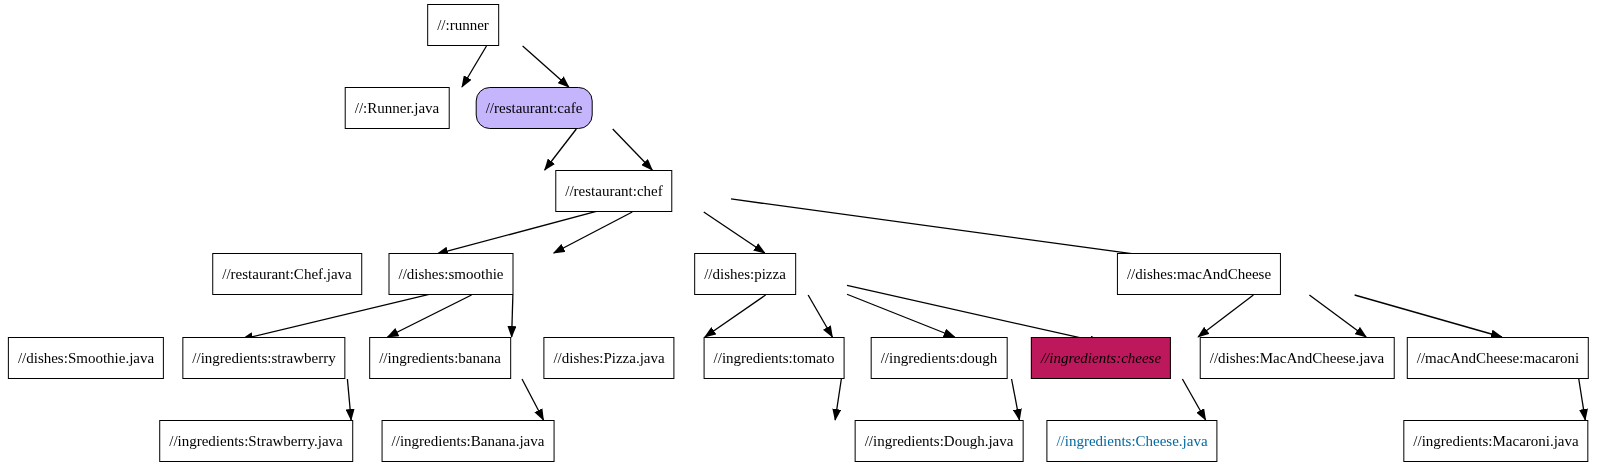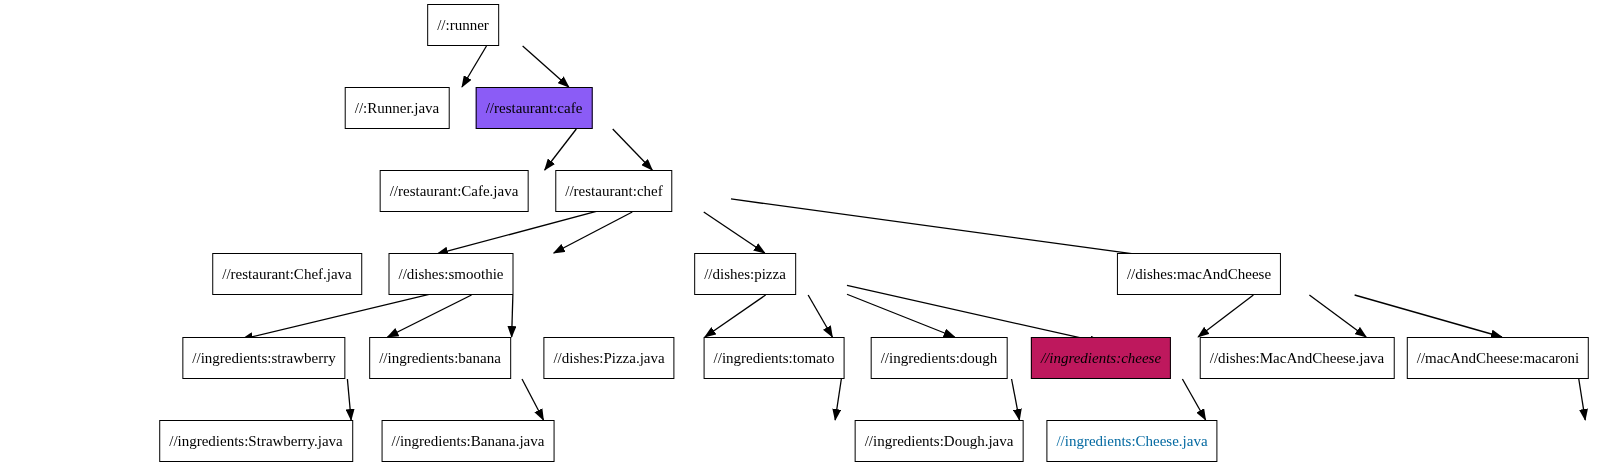--- a/index.html
+++ b/index.html
@@ -76,7 +76,7 @@
 
 <div class="node" style="left: 463px; top: 4px; border-color: rgb(0, 0, 0); background: rgb(255, 255, 255); color: rgb(0, 0, 0);">//:runner</div>
     <div class="node" style="left: 397px; top: 87px; border-color: rgb(0, 0, 0); background: rgb(255, 255, 255); color: rgb(0, 0, 0);">//:Runner.java</div>
-    <div class="node" style="left: 534px; top: 87px; border-color: rgb(0, 0, 0); background: #8b5cf6; color: rgb(0, 0, 0);">//restaurant:cafe</div>
+    <div class="node" style="left: 534px; top: 87px; border-color: rgb(0, 0, 0); background: #c4b5fd; color: rgb(0, 0, 0); border-radius: 14px;">//restaurant:cafe</div>
     <div class="node" style="left: 454px; top: 170px; border-color: rgb(0, 0, 0); background: rgb(255, 255, 255); color: rgb(0, 0, 0);">//restaurant:Cafe.java</div>
     <div class="node" style="left: 614px; top: 170px; border-color: rgb(0, 0, 0); background: rgb(255, 255, 255); color: rgb(0, 0, 0);">//restaurant:chef</div>
     <div class="node" style="left: 287px; top: 253px; border-color: rgb(0, 0, 0); background: rgb(255, 255, 255); color: rgb(0, 0, 0);">//restaurant:Chef.java</div>

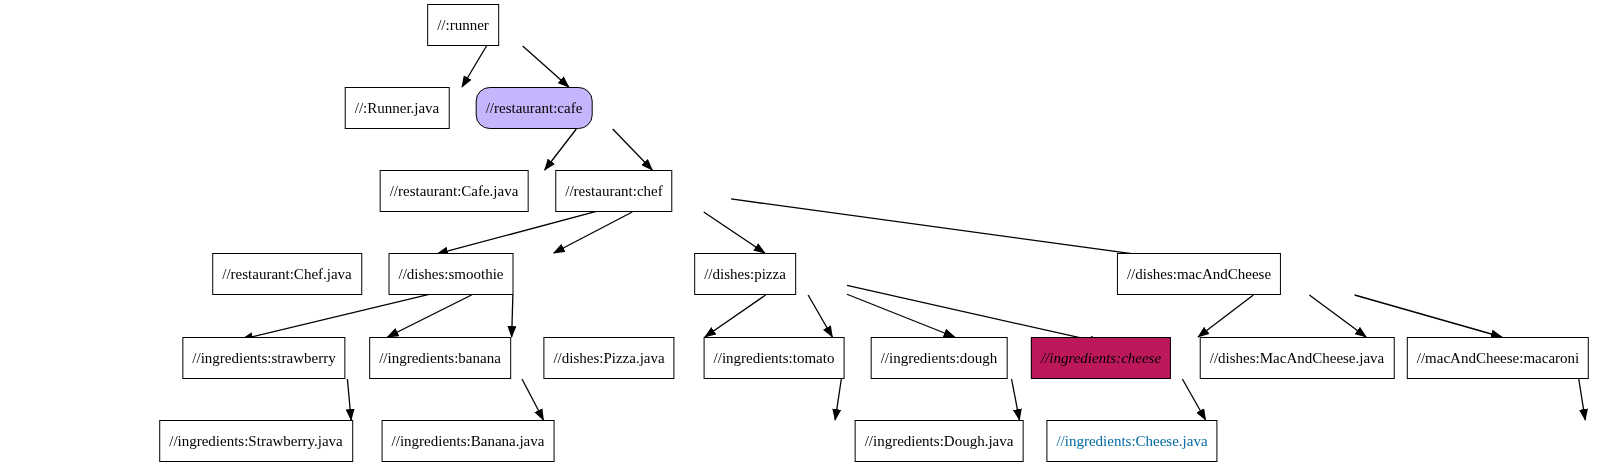--- a/index.html
+++ b/index.html
@@ -77,7 +77,6 @@
 <div class="node" style="left: 463px; top: 4px; border-color: rgb(0, 0, 0); background: rgb(255, 255, 255); color: rgb(0, 0, 0);">//:runner</div>
     <div class="node" style="left: 397px; top: 87px; border-color: rgb(0, 0, 0); background: rgb(255, 255, 255); color: rgb(0, 0, 0);">//:Runner.java</div>
     <div class="node" style="left: 534px; top: 87px; border-color: rgb(0, 0, 0); background: #c4b5fd; color: rgb(0, 0, 0); border-radius: 14px;">//restaurant:cafe</div>
-    <div class="node" style="left: 454px; top: 170px; border-color: rgb(0, 0, 0); background: rgb(255, 255, 255); color: rgb(0, 0, 0);">//restaurant:Cafe.java</div>
     <div class="node" style="left: 614px; top: 170px; border-color: rgb(0, 0, 0); background: rgb(255, 255, 255); color: rgb(0, 0, 0);">//restaurant:chef</div>
     <div class="node" style="left: 287px; top: 253px; border-color: rgb(0, 0, 0); background: rgb(255, 255, 255); color: rgb(0, 0, 0);">//restaurant:Chef.java</div>
     <div class="node" style="left: 451px; top: 253px; border-color: rgb(0, 0, 0); background: rgb(255, 255, 255); color: rgb(0, 0, 0);">//dishes:smoothie</div>

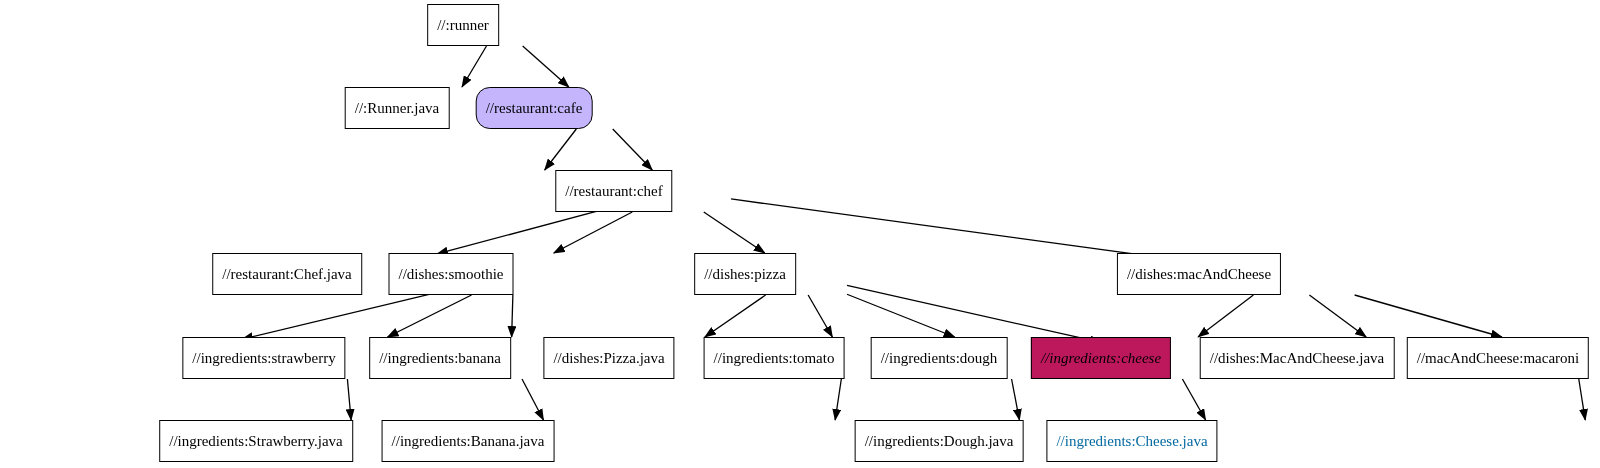--- a/index.html
+++ b/index.html
@@ -82,6 +82,7 @@
     <div class="node" style="left: 451px; top: 253px; border-color: rgb(0, 0, 0); background: rgb(255, 255, 255); color: rgb(0, 0, 0);">//dishes:smoothie</div>
     <div class="node" style="left: 745px; top: 253px; border-color: rgb(0, 0, 0); background: rgb(255, 255, 255); color: rgb(0, 0, 0);">//dishes:pizza</div>
     <div class="node" style="left: 1199px; top: 253px; border-color: rgb(0, 0, 0); background: rgb(255, 255, 255); color: rgb(0, 0, 0);">//dishes:macAndCheese</div>
+    <div class="node" style="left: 86px; top: 337px; border-color: rgb(0, 0, 0); background: rgb(255, 255, 255); color: rgb(0, 0, 0);">//dishes:Smoothie.java</div>
     <div class="node" style="left: 264px; top: 337px; border-color: rgb(0, 0, 0); background: rgb(255, 255, 255); color: rgb(0, 0, 0);">//ingredients:strawberry</div>
     <div class="node" style="left: 440px; top: 337px; border-color: rgb(0, 0, 0); background: rgb(255, 255, 255); color: rgb(0, 0, 0);">//ingredients:banana</div>
     <div class="node" style="left: 609px; top: 337px; border-color: rgb(0, 0, 0); background: rgb(255, 255, 255); color: rgb(0, 0, 0);">//dishes:Pizza.java</div>

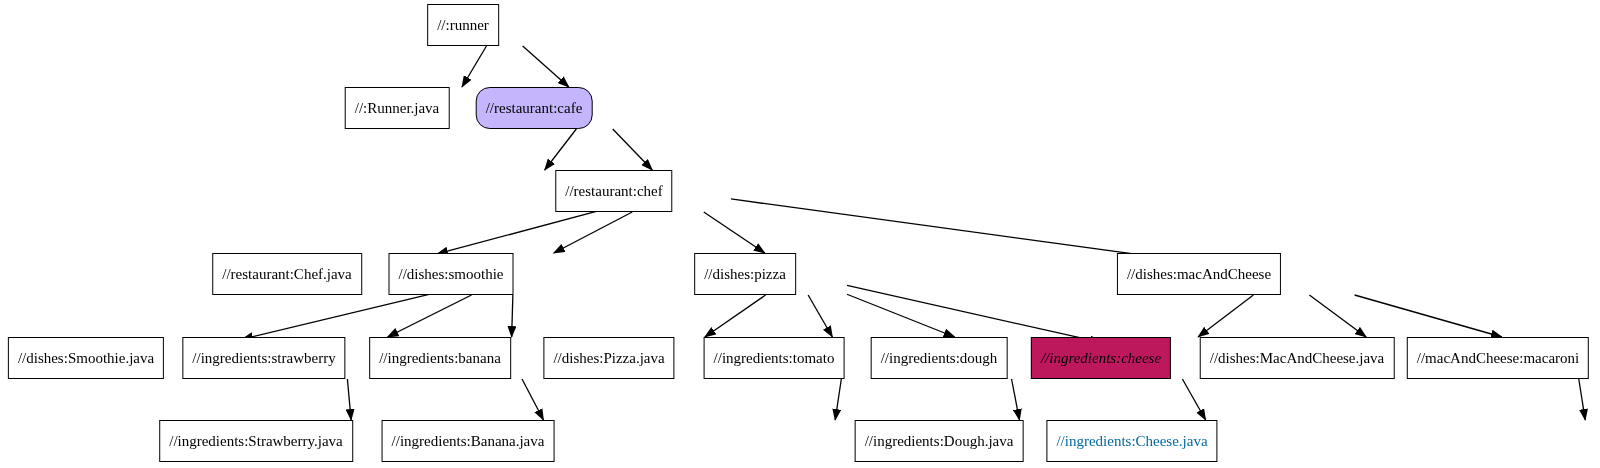--- a/index.html
+++ b/index.html
@@ -95,6 +95,7 @@
     <div class="node" style="left: 468px; top: 420px; border-color: rgb(0, 0, 0); background: rgb(255, 255, 255); color: rgb(0, 0, 0);">//ingredients:Banana.java</div>
     <div class="node" style="left: 939px; top: 420px; border-color: rgb(0, 0, 0); background: rgb(255, 255, 255); color: rgb(0, 0, 0);">//ingredients:Dough.java</div>
     <div class="node" style="left: 1132px; top: 420px; border-color: rgb(0, 0, 0); background: rgb(255, 255, 255); color: #0369a1;">//ingredients:Cheese.java</div>
+    <div class="node" style="left: 1496px; top: 420px; border-color: rgb(0, 0, 0); background: rgb(255, 255, 255); color: rgb(0, 0, 0);">//ingredients:Macaroni.java</div>
   </div>
 
 </body></html>

